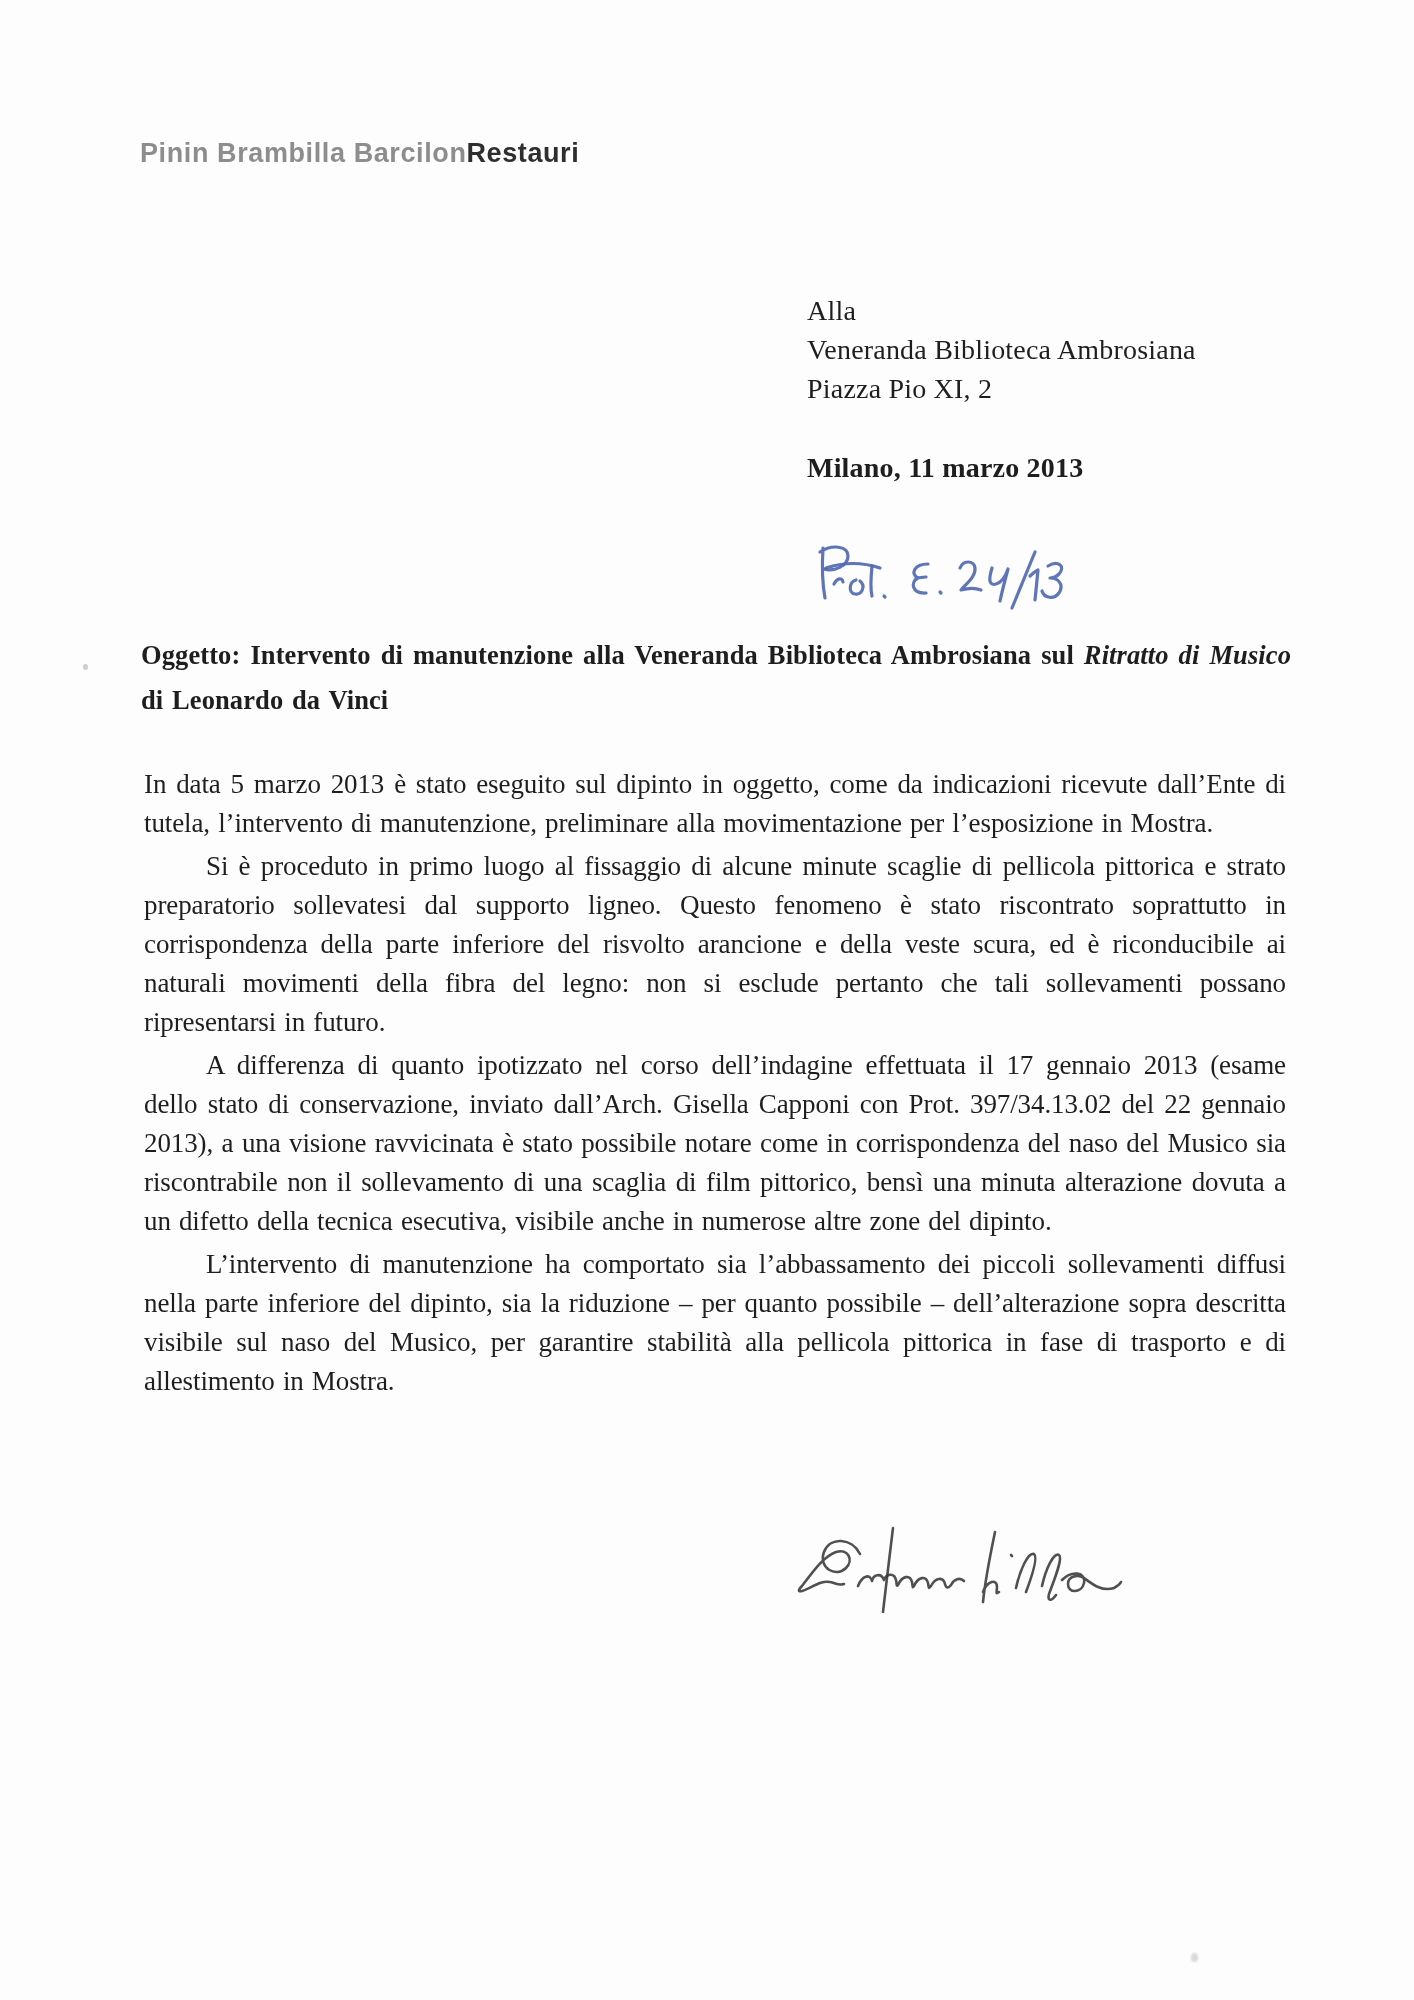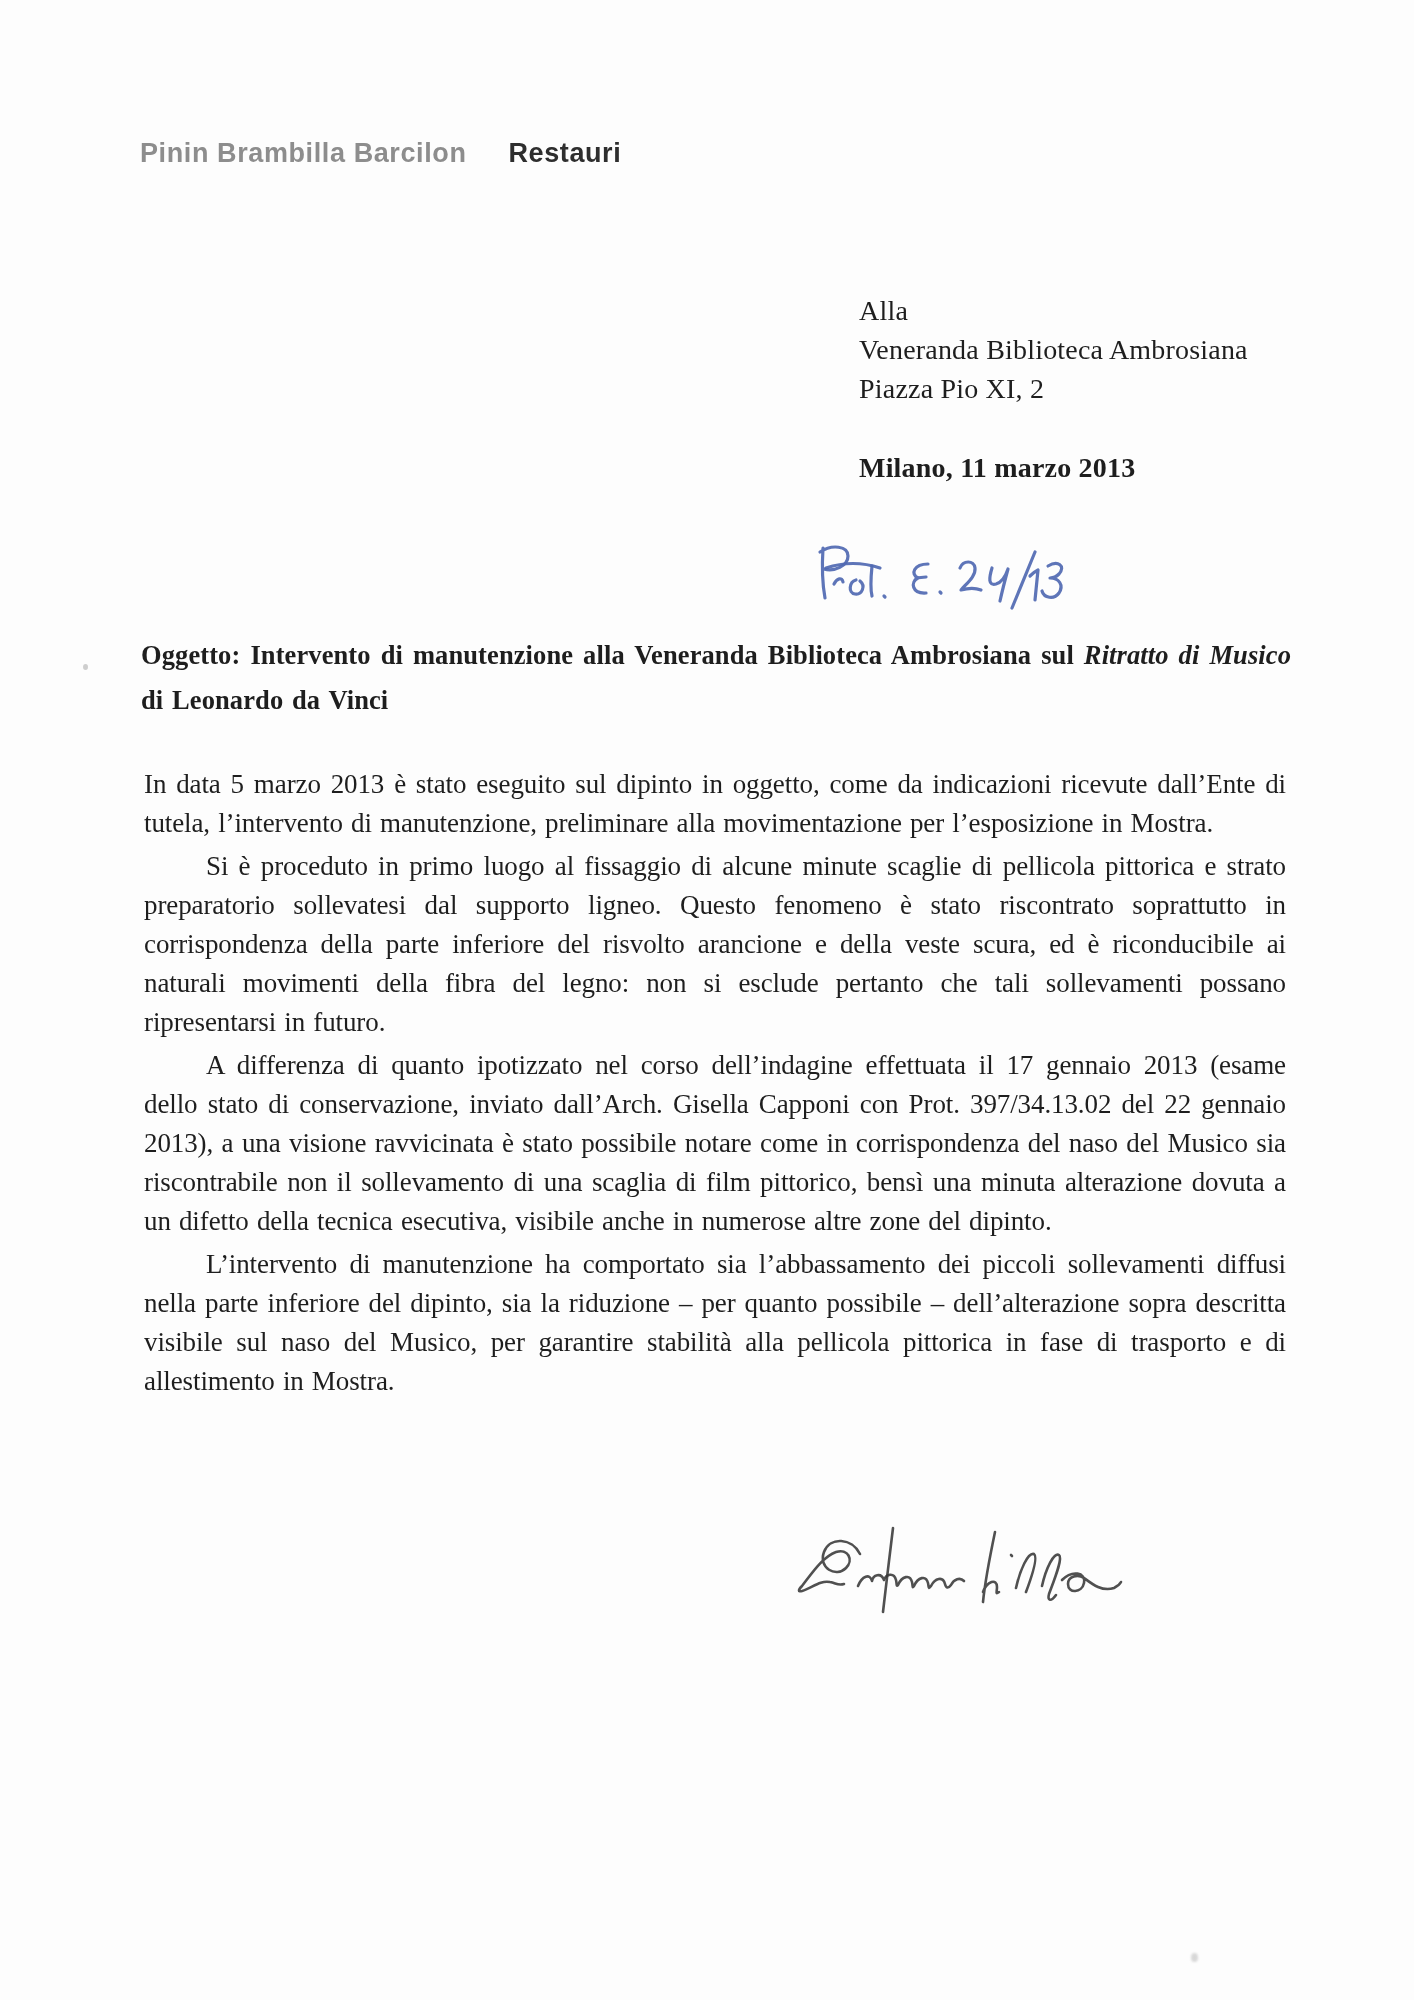--- a/index.html
+++ b/index.html
@@ -30,7 +30,7 @@
     white-space:nowrap;
   }
   .lh-name{color:var(--letterhead-gray,#8d8d8d);}
-  .lh-word{color:var(--letterhead-dark,#2e2e2e);margin-left:42px;}
+  .lh-word{color:var(--letterhead-dark,#2e2e2e);}
   
   .recipient{
     position:absolute;left:859px;top:291px;

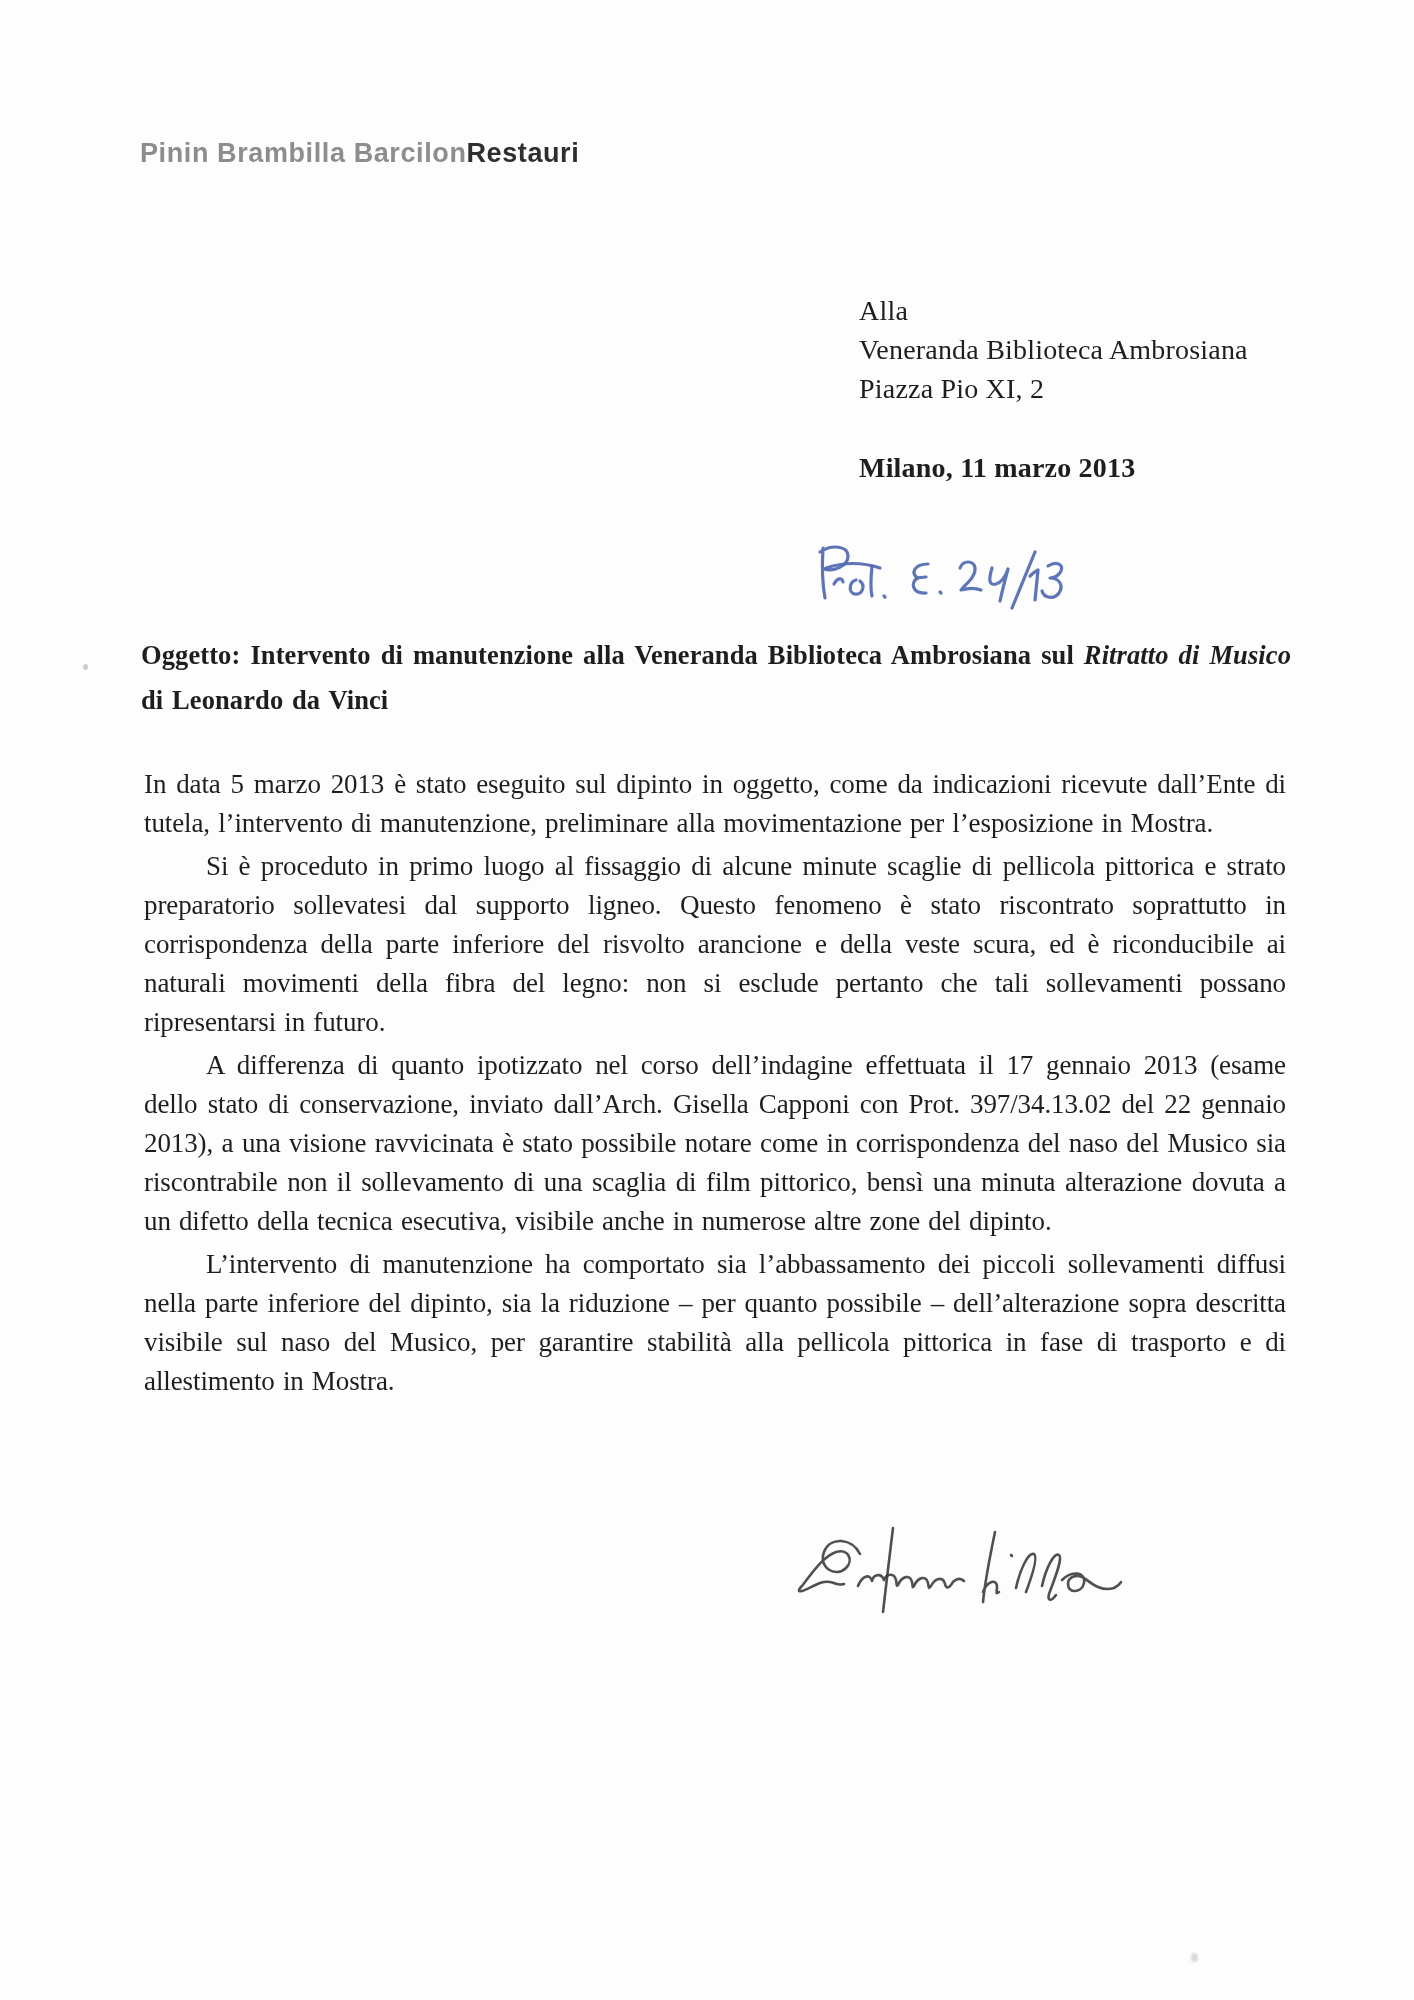--- a/index.html
+++ b/index.html
@@ -33,7 +33,7 @@
   .lh-word{color:var(--letterhead-dark,#2e2e2e);}
   
   .recipient{
-    position:absolute;left:859px;top:291px;
+    position:absolute;left:807px;top:291px;
     font-size:28px;line-height:39px;
     letter-spacing:.2px;
   }

